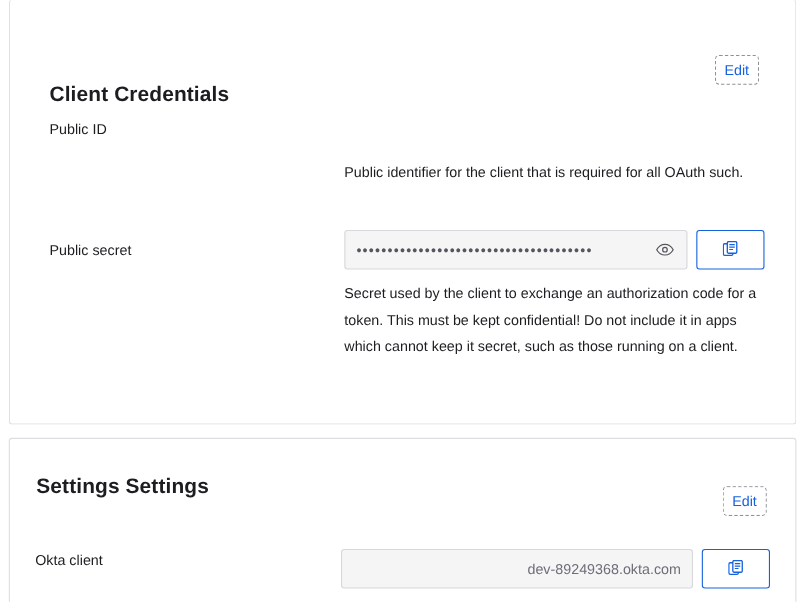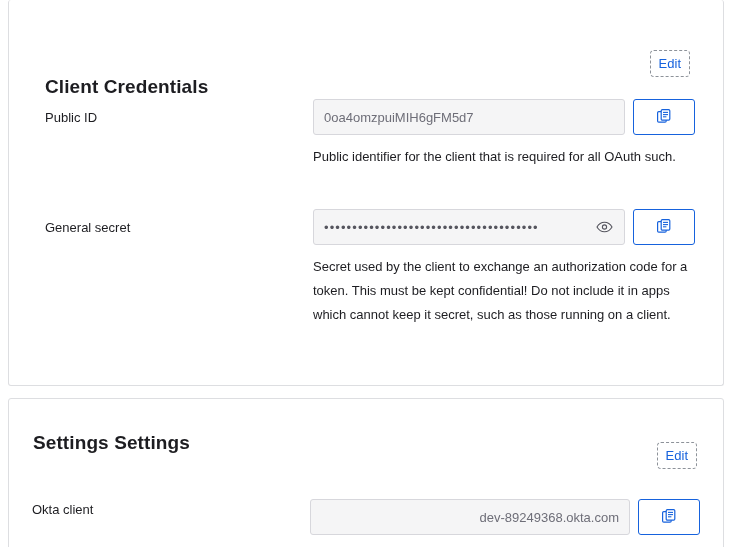--- a/index.html
+++ b/index.html
@@ -174,22 +174,6 @@
 
     <div class="field-label" style="left:36px; top:109px;">Public ID</div>
 
-    <div class="input-wrap" style="left:304px; top:99px;">
-      <div class="text-input" style="width:312px;">
-        <span class="value">0oa4omzpuiMIH6gFM5d7</span>
-      </div>
-      <div class="copy-btn">
-        <span>
-          <svg class="icon-copy" width="15" height="16" viewBox="0 0 15 16" fill="none" xmlns="http://www.w3.org/2000/svg">
-            <rect x="0.6" y="2.6" width="8.6" height="10.6" rx="1.2" stroke="#1662dd" stroke-width="1.2" fill="#ffffff"></rect>
-            <rect x="4.2" y="0.6" width="8.6" height="10.6" rx="1.2" stroke="#1662dd" stroke-width="1.2" fill="#ffffff"></rect>
-            <line x1="6" y1="3.4" x2="11" y2="3.4" stroke="#1662dd" stroke-width="1.1"></line>
-            <line x1="6" y1="5.6" x2="11" y2="5.6" stroke="#1662dd" stroke-width="1.1"></line>
-            <line x1="6" y1="7.8" x2="9.4" y2="7.8" stroke="#1662dd" stroke-width="1.1"></line>
-          </svg>
-        </span>
-      </div>
-    </div>
 
     <div class="help-text" style="left:304px; top:145px; width:390px;">Public identifier for the client that is required for all OAuth such.</div>
 

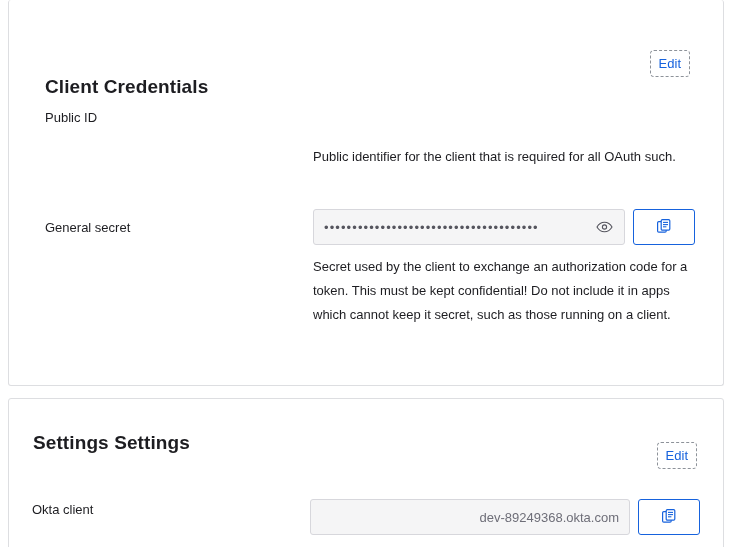--- a/index.html
+++ b/index.html
@@ -177,7 +177,7 @@
 
     <div class="help-text" style="left:304px; top:145px; width:390px;">Public identifier for the client that is required for all OAuth such.</div>
 
-    <div class="field-label" style="left:36px; top:219px;">General secret</div>
+    <div class="field-label" style="left:36px; top:219px;">Public secret</div>
 
     <div class="input-wrap" style="left:304px; top:209px;">
       <div class="text-input" style="width:312px;">

